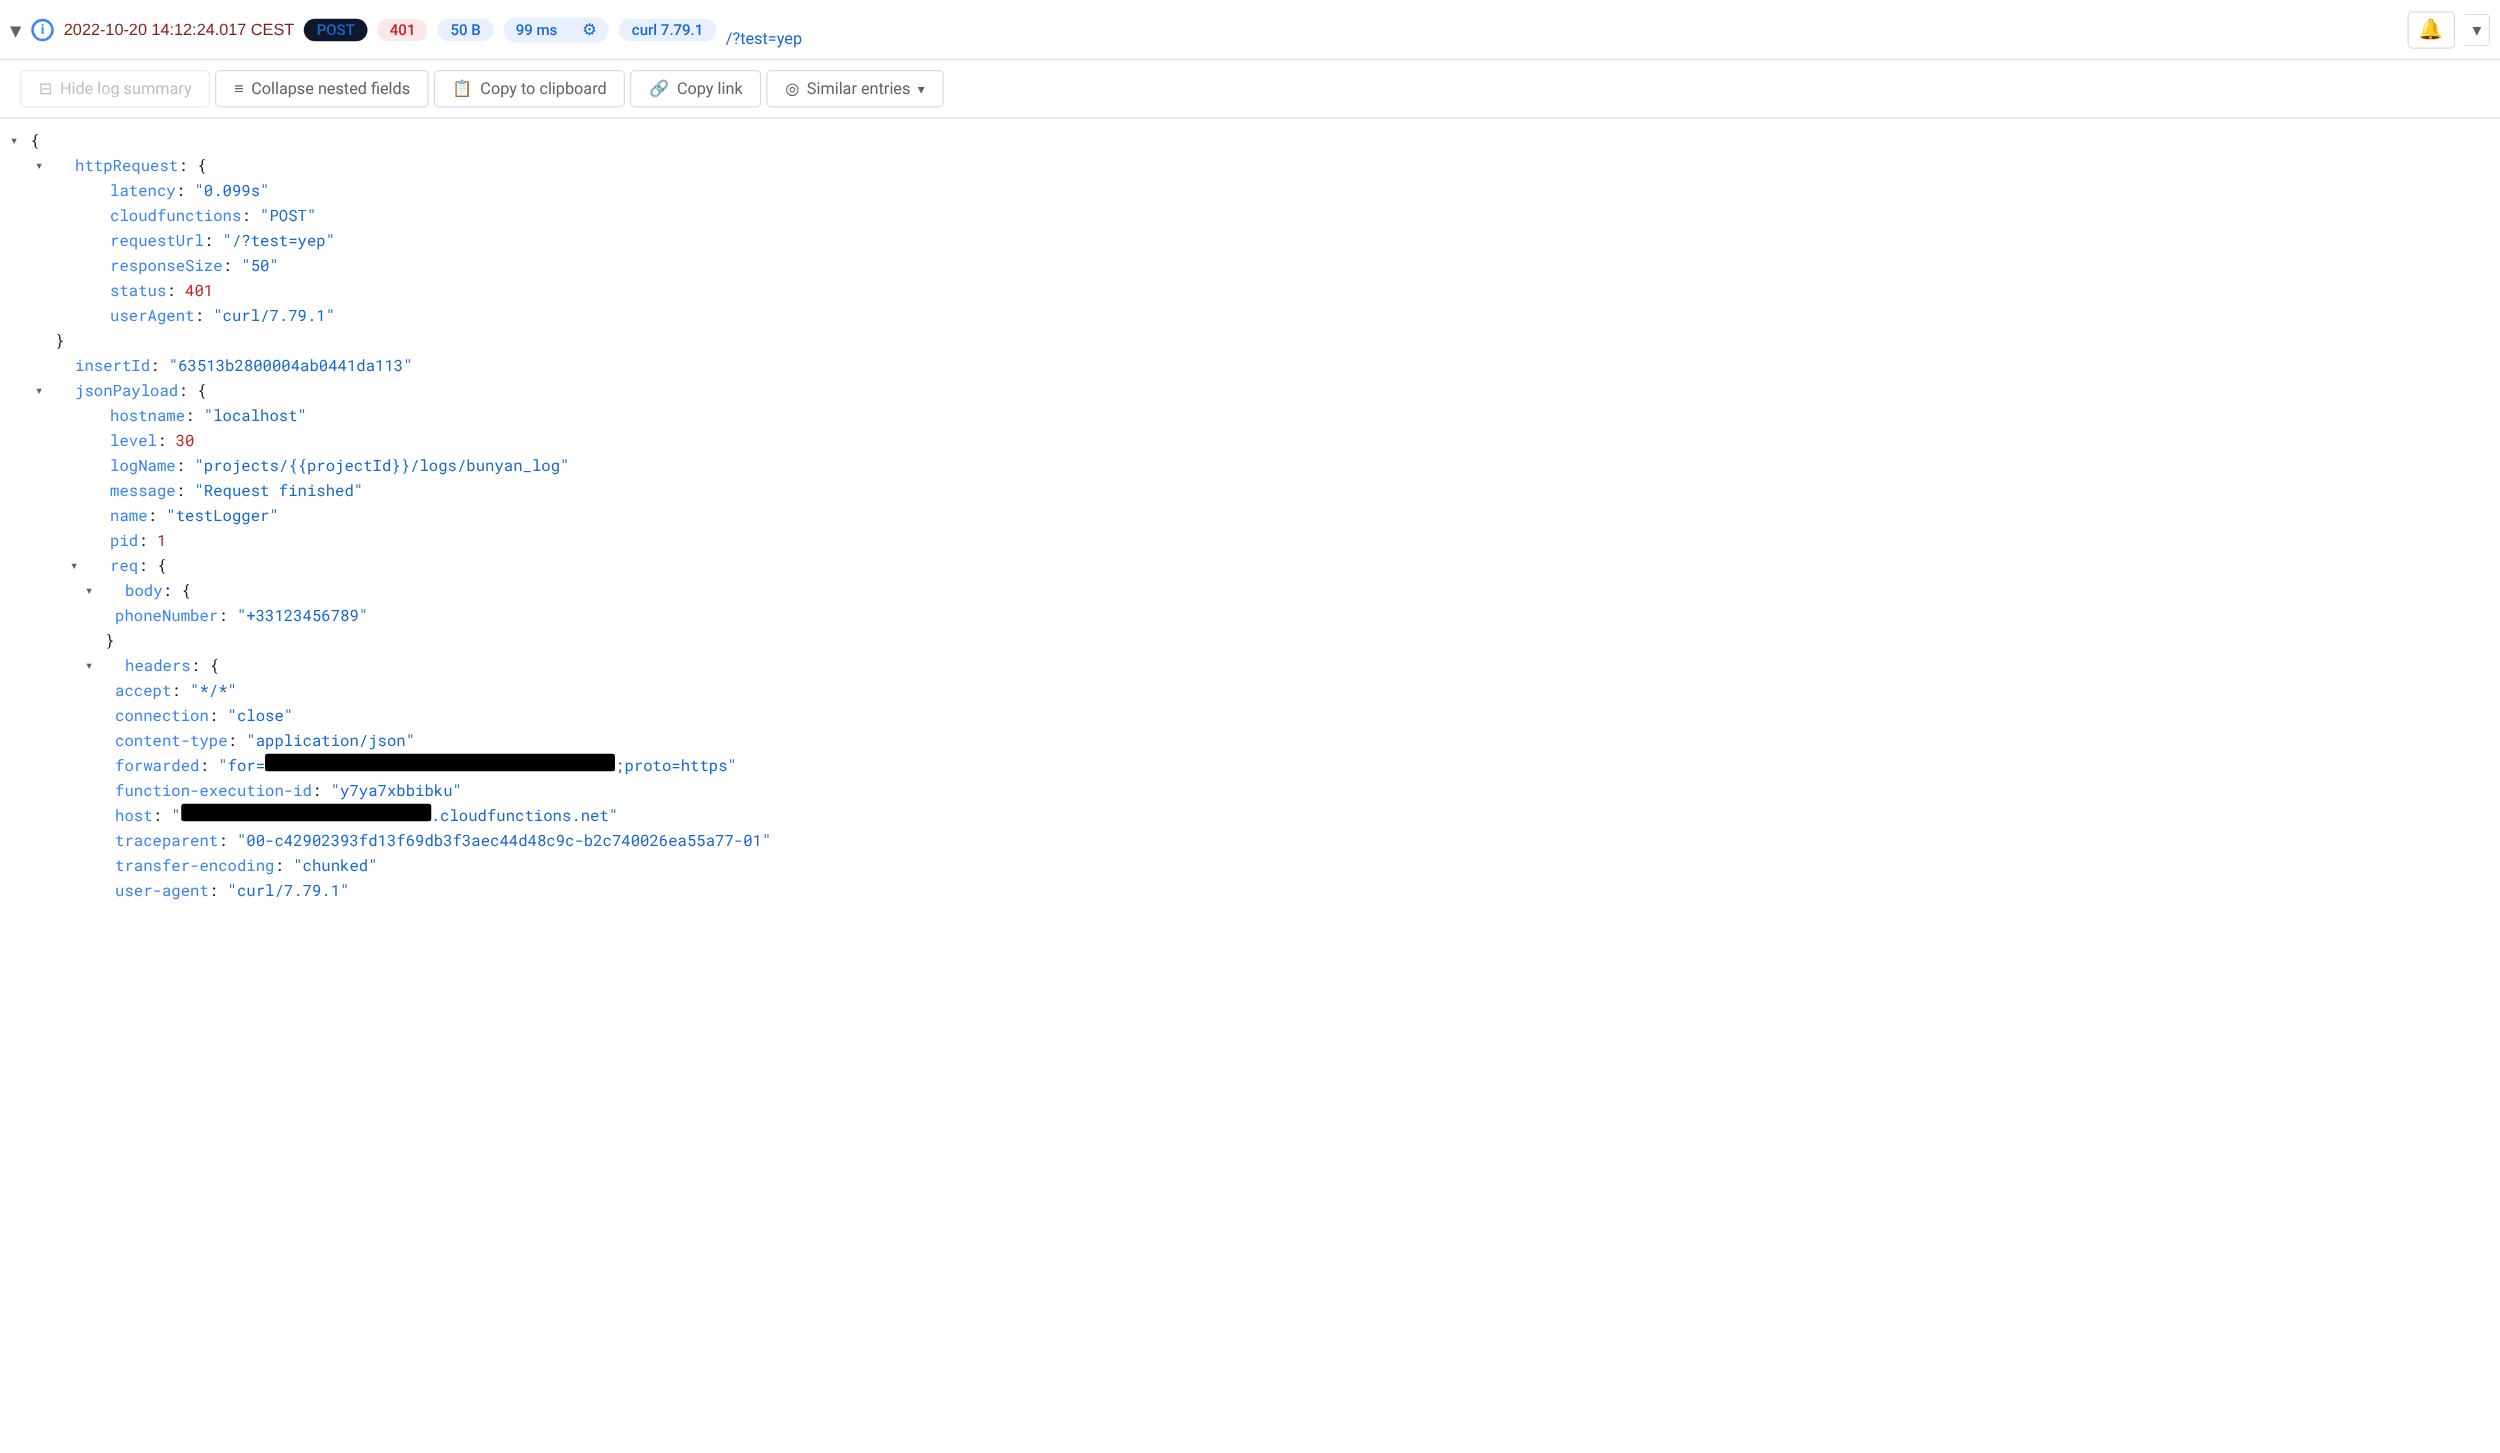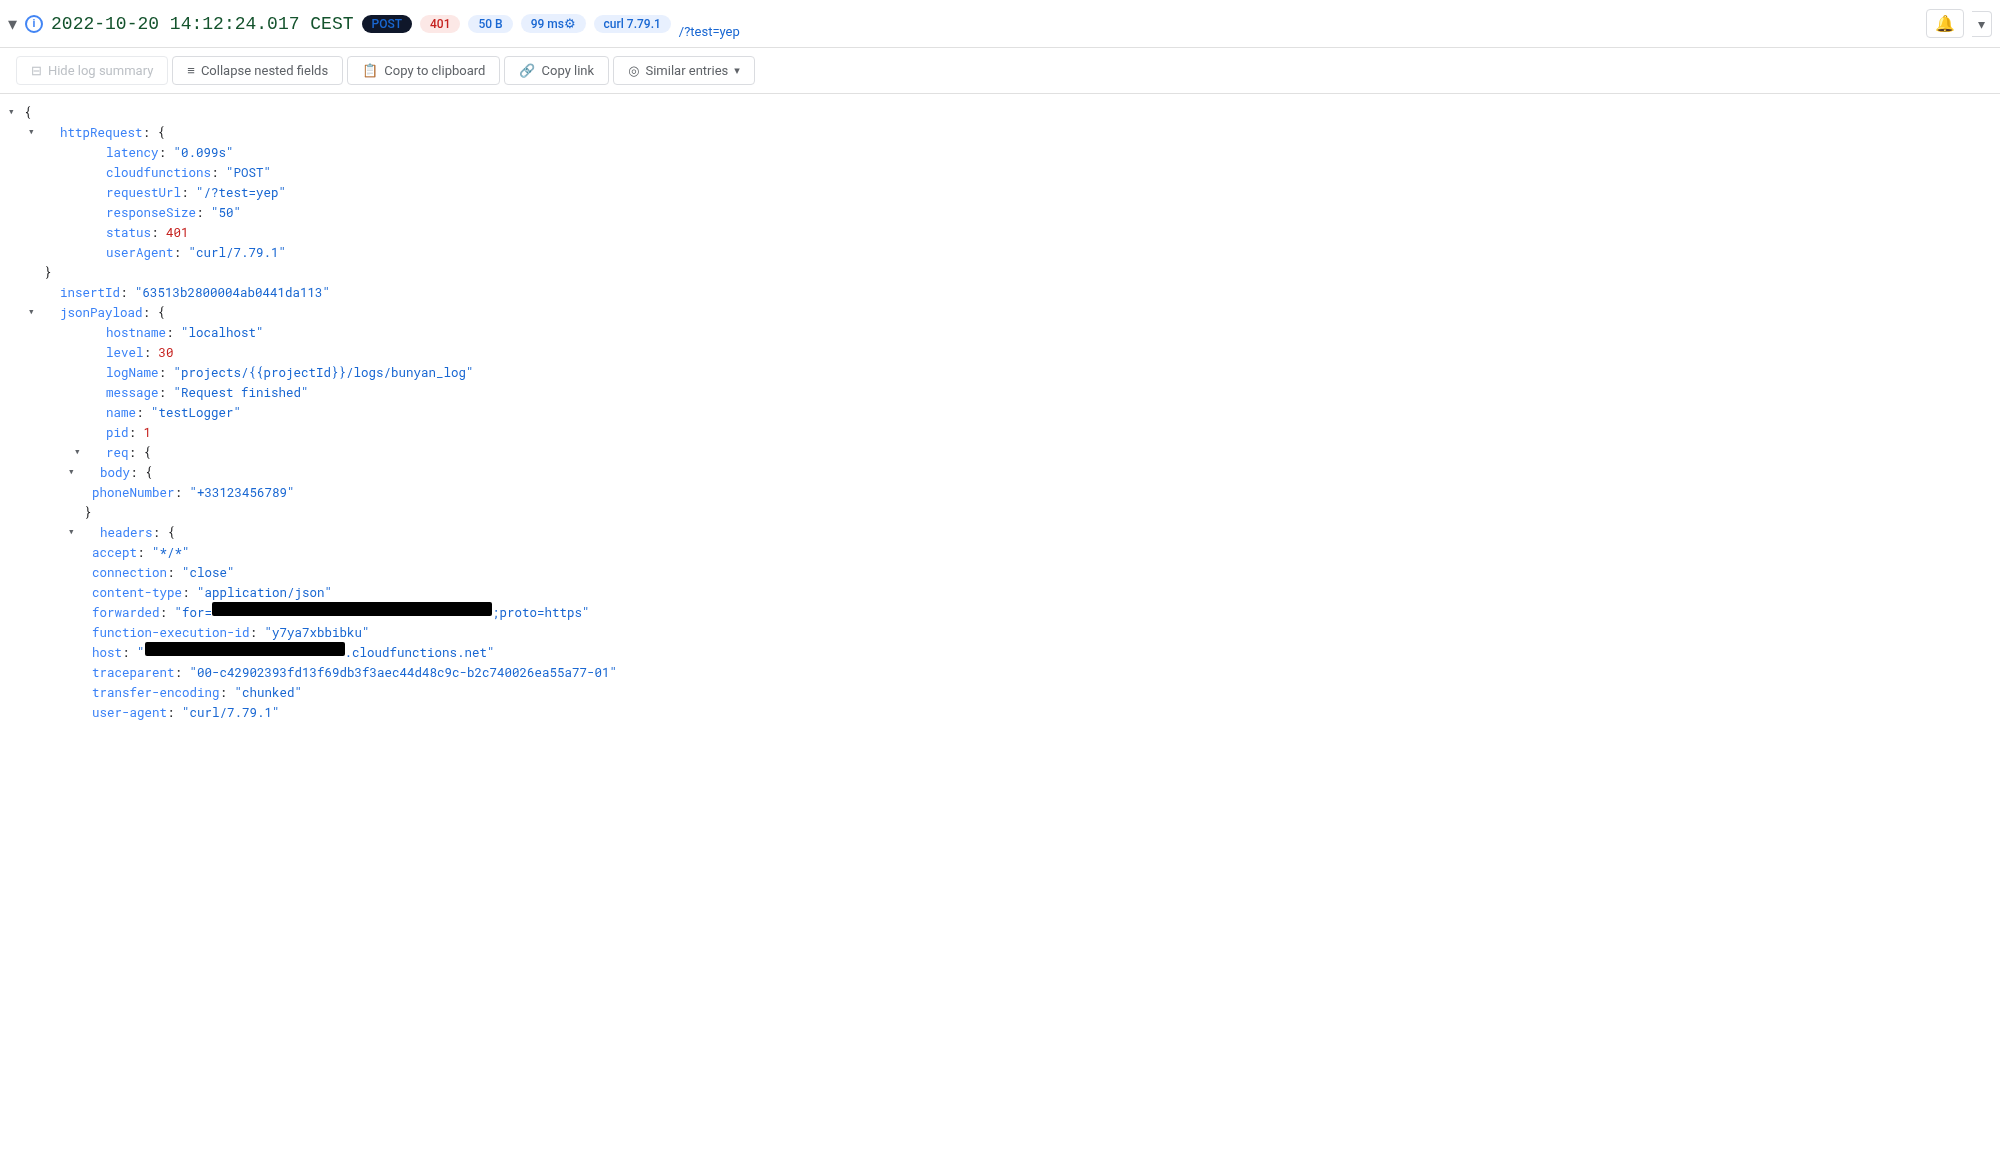--- a/index.html
+++ b/index.html
@@ -47,9 +47,9 @@
     }
 
     .top-bar-timestamp {
-      font-family: Liberation Mono, monospace;
-      font-size: 18px;
-      color: #14532d;
+      font-family: Liberation Sans, sans-serif;
+      font-size: 13px;
+      color: #7f1d1d;
     }
 
     .badge {

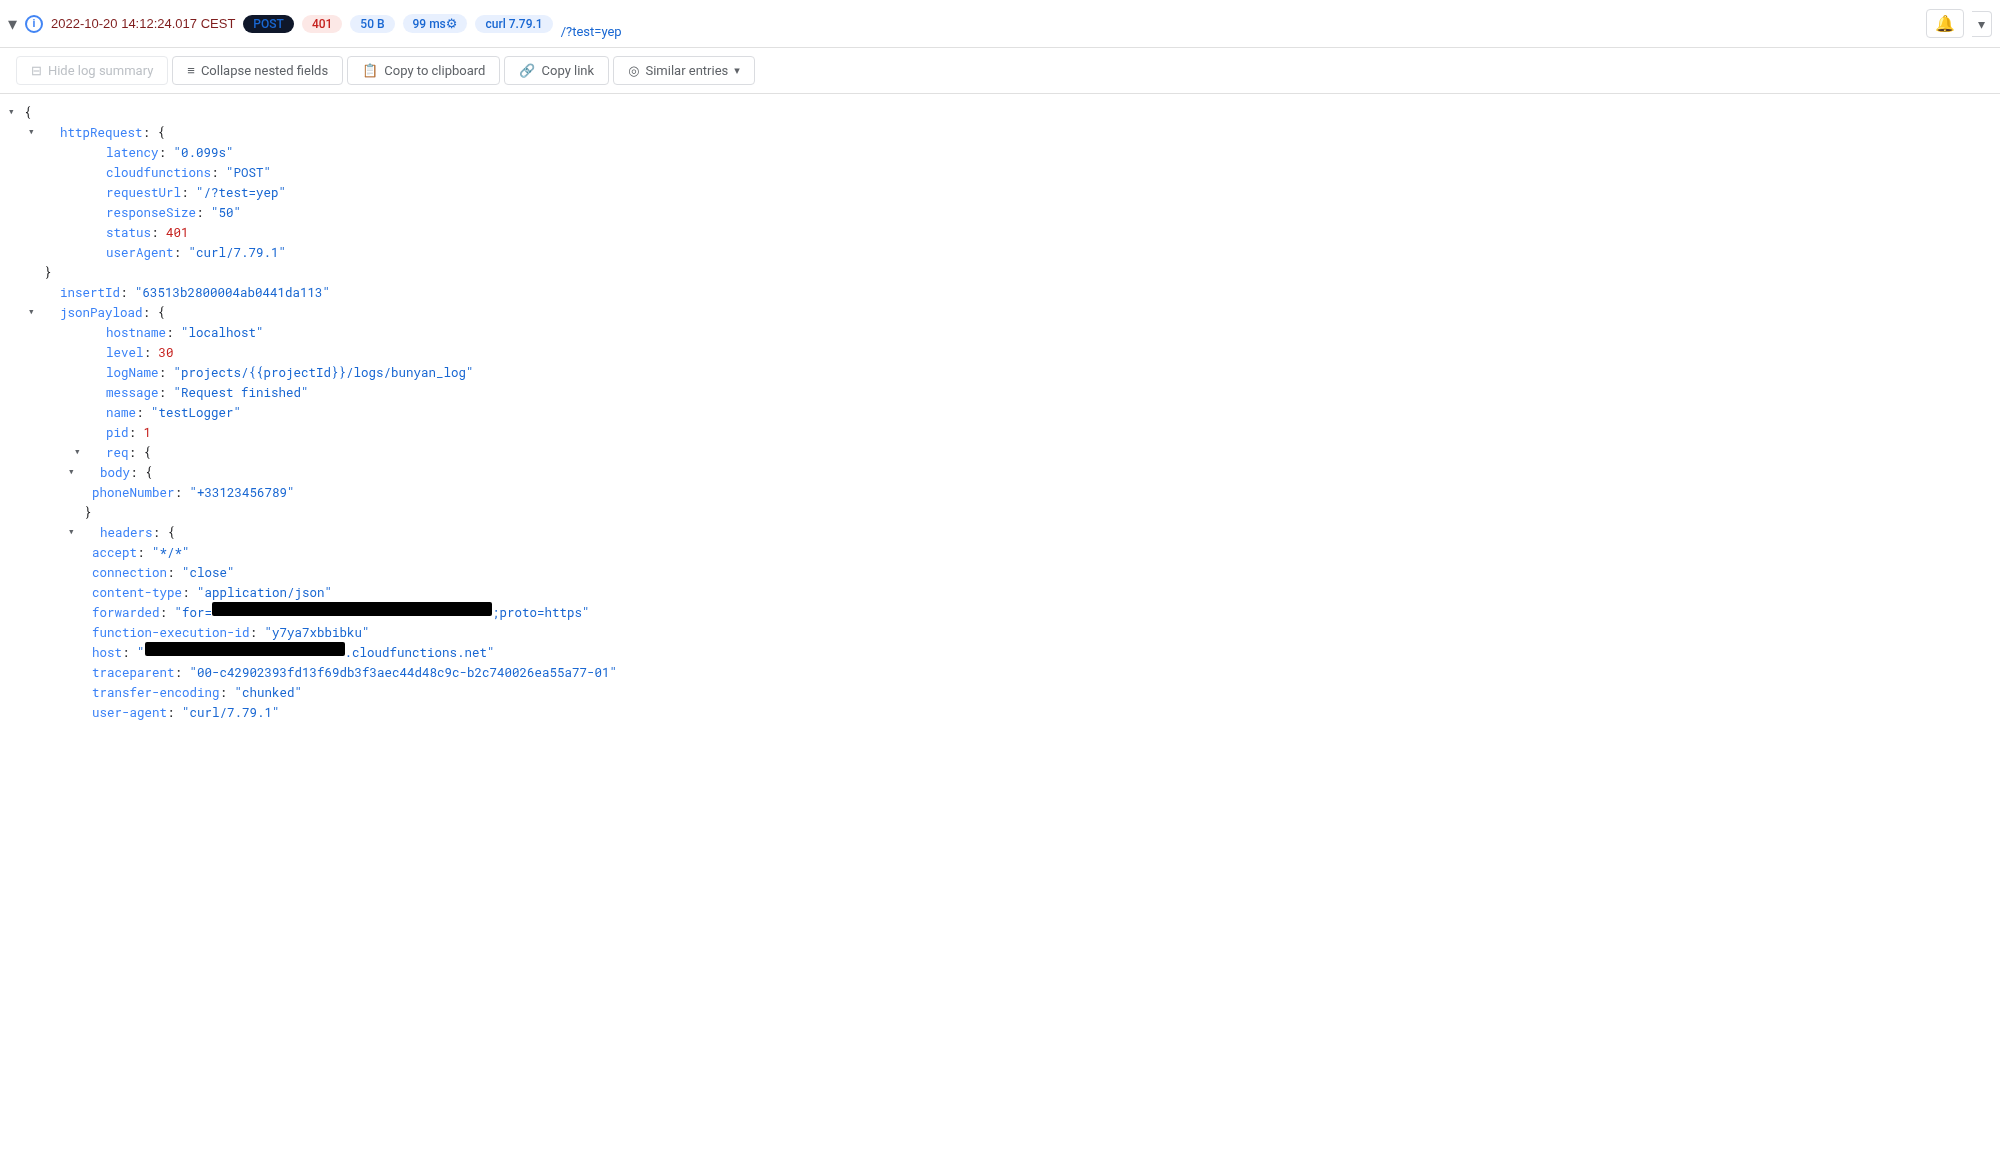--- a/index.html
+++ b/index.html
@@ -81,7 +81,7 @@
       color: #1967d2;
       display: flex;
       align-items: center;
-      gap: 0;
+      gap: 20px;
     }
 
     .badge-curl {

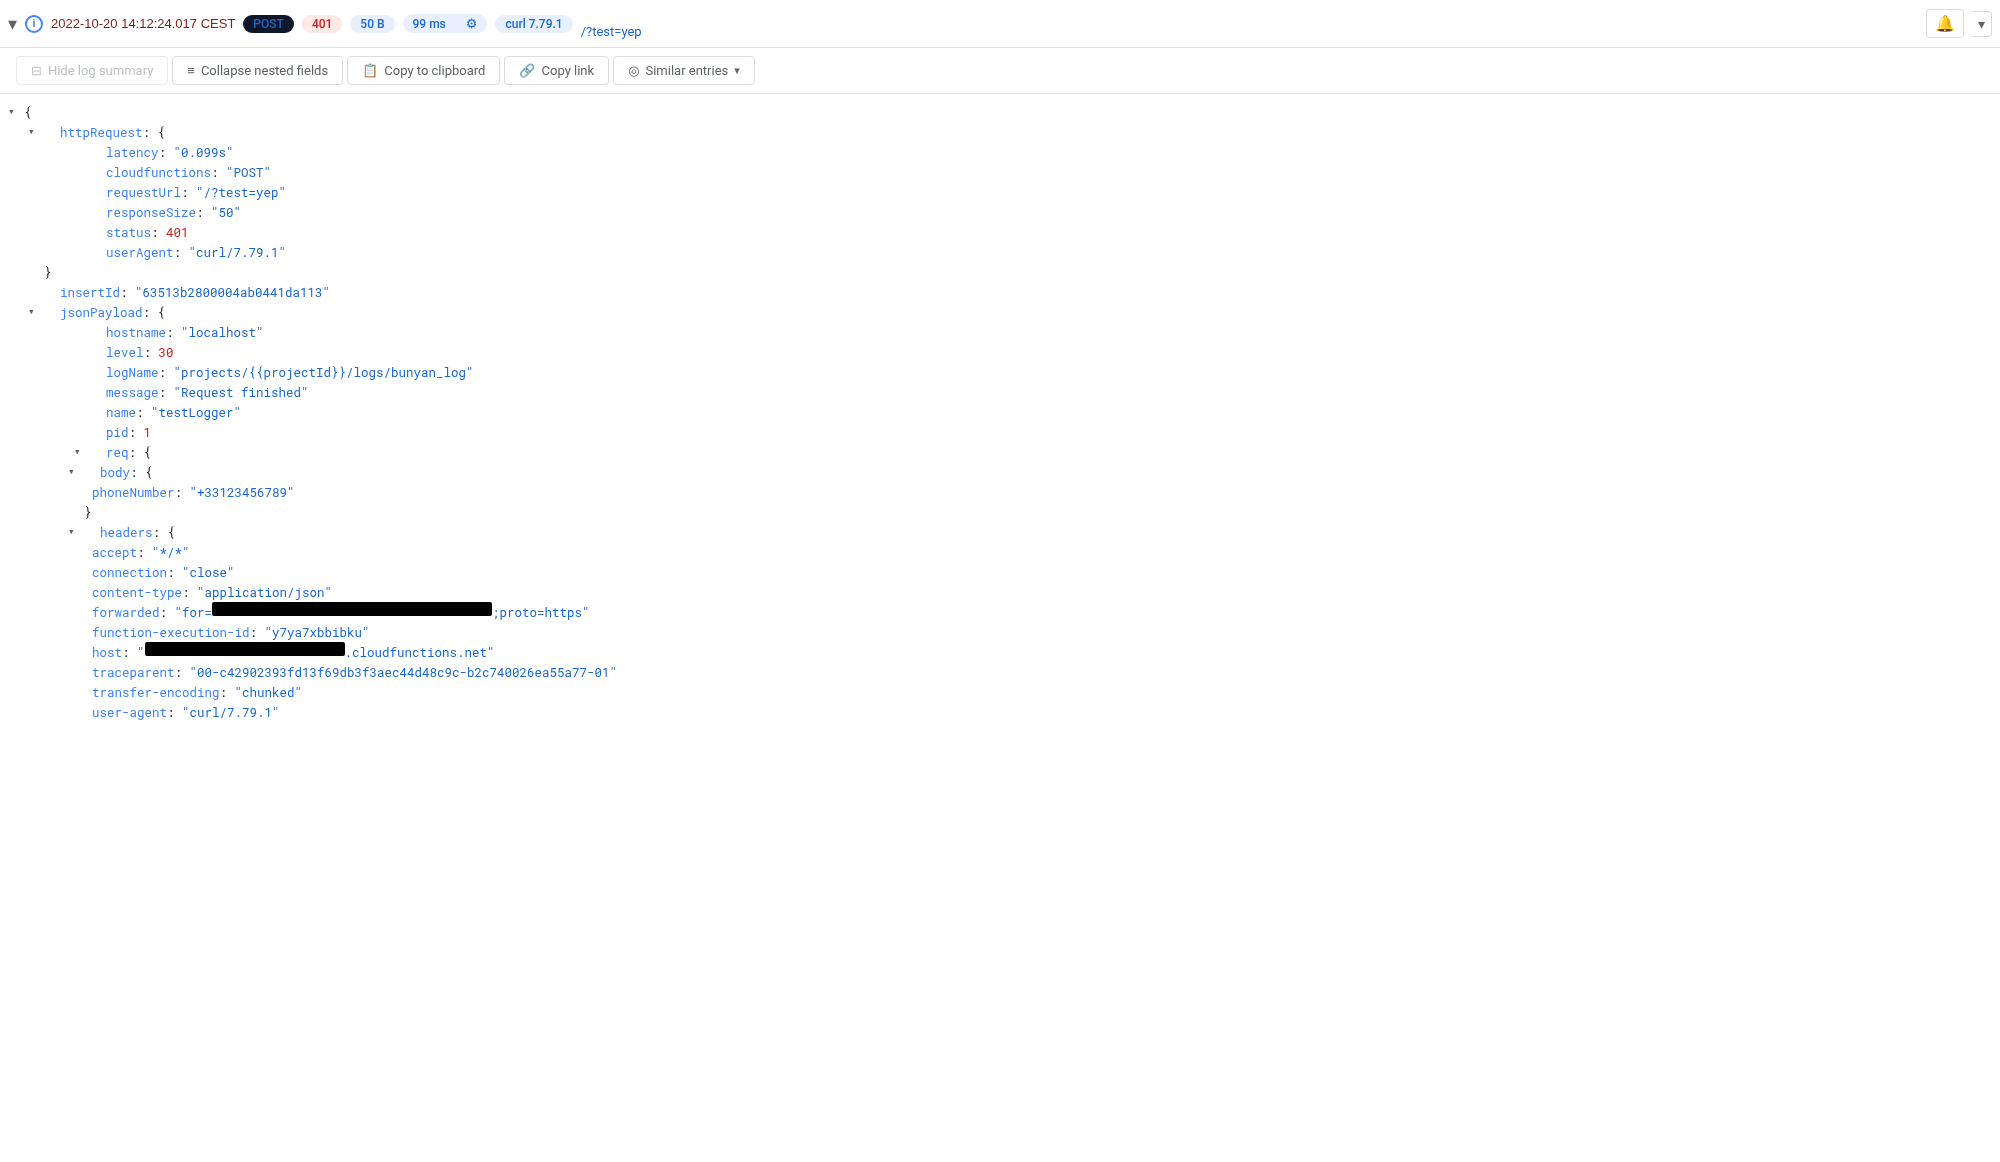--- a/index.html
+++ b/index.html
@@ -172,7 +172,7 @@
 
     .indent-0 { padding-left: 8px; }
     .indent-1 { padding-left: 28px; }
-    .indent-2 { padding-left: 74px; }
+    .indent-2 { padding-left: 56px; }
     .indent-3 { padding-left: 68px; }
     .indent-4 { padding-left: 60px; }
 

